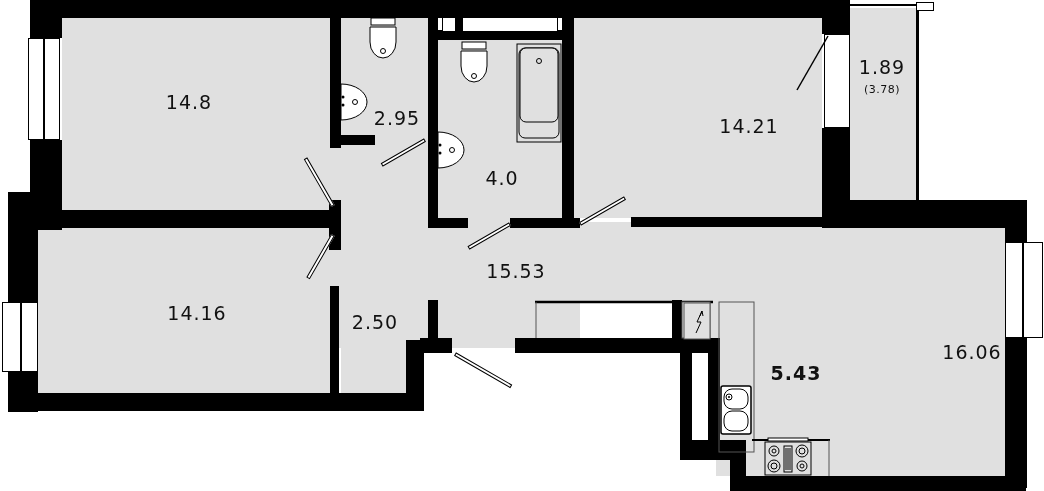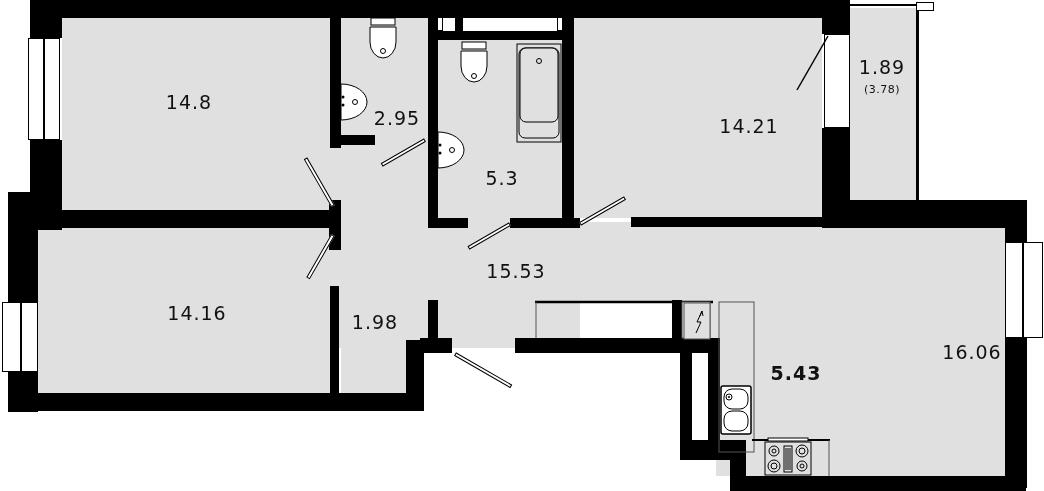--- a/index.html
+++ b/index.html
@@ -159,7 +159,7 @@
 
   <div class="label" style="left:189px;top:102px;">14.8</div>
   <div class="label" style="left:397px;top:118px;text-align:center;">2.95</div>
-  <div class="label" style="left:502px;top:178px;">5.3</div>
+  <div class="label" style="left:502px;top:178px;">4.0</div>
   <div class="label" style="left:713px;top:126px;margin-left:36px;">14.21</div>
   <div class="label" style="left:882px;top:67px;">1.89</div>
   <div class="label small" style="left:882px;top:89px;">(3.78)</div>

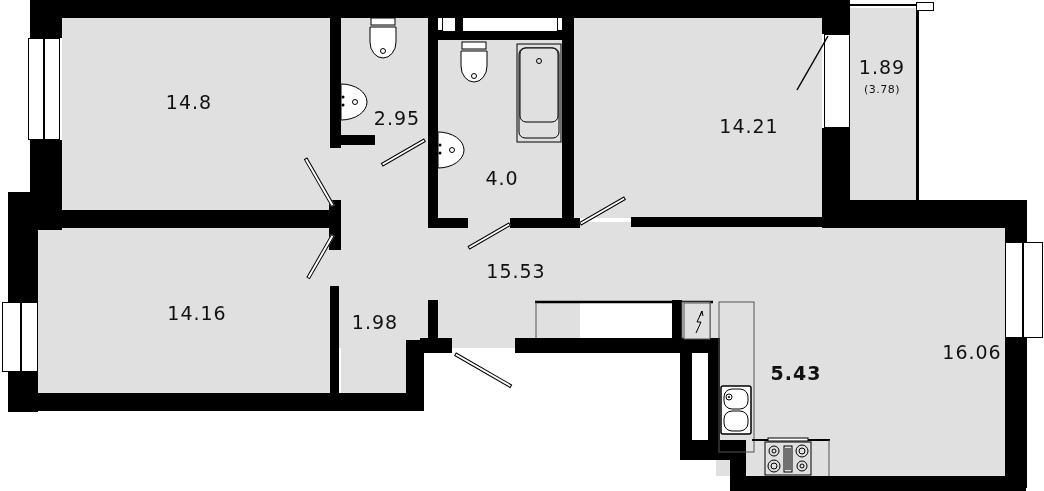--- a/index.html
+++ b/index.html
@@ -165,7 +165,7 @@
   <div class="label small" style="left:882px;top:89px;">(3.78)</div>
   <div class="label" style="left:197px;top:313px;">14.16</div>
   <div class="label" style="left:516px;top:271px;">15.53</div>
-  <div class="label" style="left:375px;top:322px;">1.98</div>
+  <div class="label" style="left:375px;top:322px;">2.50</div>
   <div class="label" style="left:796px;top:373px;font-weight:bold;">5.43</div>
   <div class="label" style="left:972px;top:352px;">16.06</div>
 </div>

